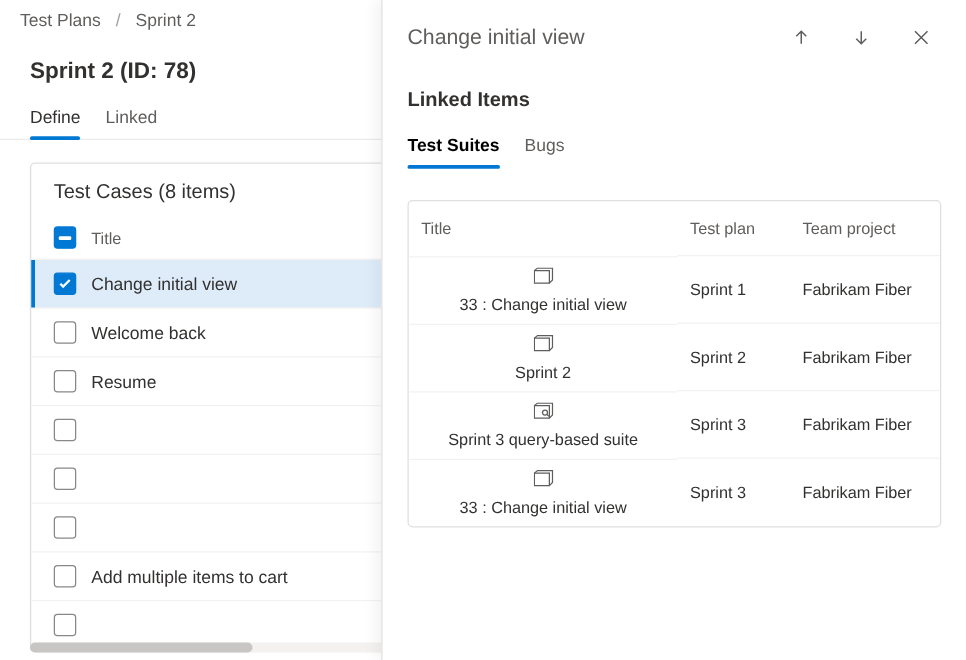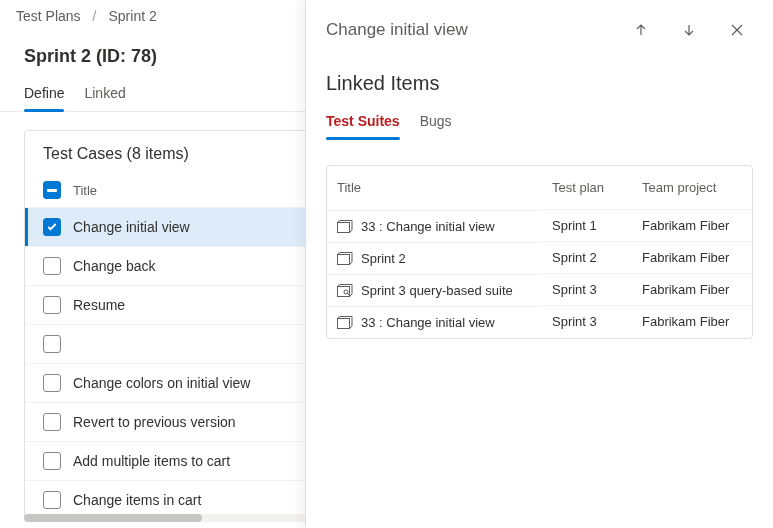--- a/index.html
+++ b/index.html
@@ -38,7 +38,7 @@
 .icon-btn { width: 32px; height: 32px; display: inline-flex; align-items: center; justify-content: center; cursor: pointer; border-radius: 2px; color: #605e5c; }
 .icon-btn svg { width: 16px; height: 16px; }
 
-.panel-section-title { font-size: 20px; font-weight: 400; padding: 18px 20px 10px 20px; }
+.panel-section-title { font-size: 16px; font-weight: 700; padding: 18px 20px 10px 20px; }
 
 .panel-tabs { display: flex; gap: 20px; padding: 0 20px; }
 .panel-tab { padding: 8px 0 10px 0; cursor: pointer; color: #605e5c; position: relative; }

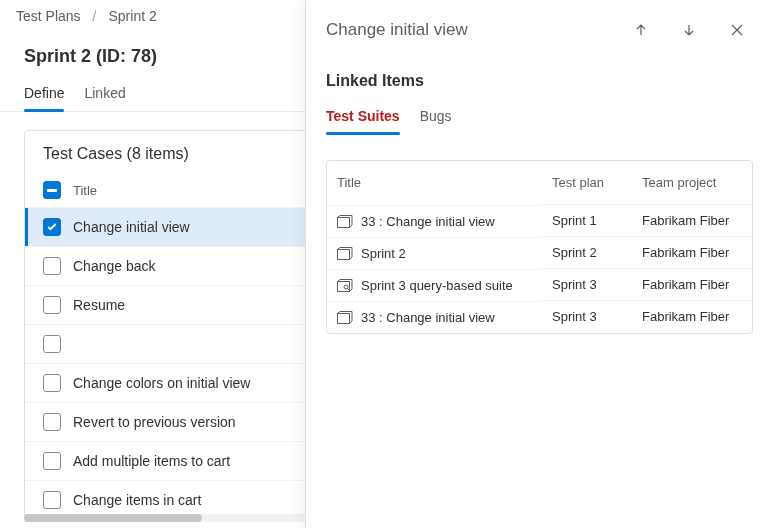--- a/index.html
+++ b/index.html
@@ -42,7 +42,7 @@
 
 .panel-tabs { display: flex; gap: 20px; padding: 0 20px; }
 .panel-tab { padding: 8px 0 10px 0; cursor: pointer; color: #605e5c; position: relative; }
-.panel-tab.active { color: #b91c1c; font-weight: 600; }
+.panel-tab.active { color: #000000; font-weight: 600; }
 .panel-tab.active::after { content: ""; position: absolute; left: 0; right: 0; bottom: -1px; height: 3px; background: #0078d4; border-radius: 2px; }
 
 .panel-table-wrap { margin: 26px 20px; border: 1px solid #e1dfdd; border-radius: 4px; }

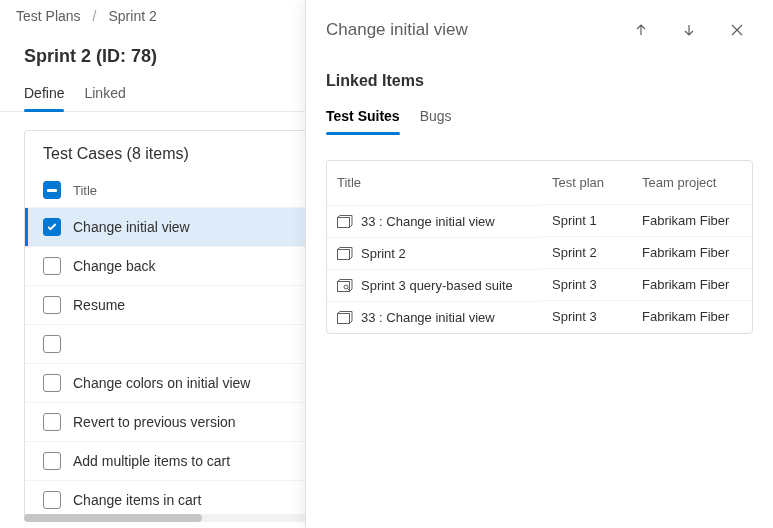--- a/index.html
+++ b/index.html
@@ -49,7 +49,7 @@
 .ptable { width: 100%; border-collapse: collapse; font-size: 13px; }
 .ptable th { text-align: left; font-weight: 400; color: #605e5c; padding: 14px 10px; }
 .ptable td { padding: 8px 10px; border-top: 1px solid #f3f2f1; }
-.ptable td.title-cell { display: flex; align-items: flex-end; gap: 8px; }
+.ptable td.title-cell { display: flex; align-items: center; gap: 8px; flex-direction: column; }
 .suite-icon { width: 16px; height: 14px; flex-shrink: 0; }
 .suite-icon svg { width: 100%; height: 100%; }
 

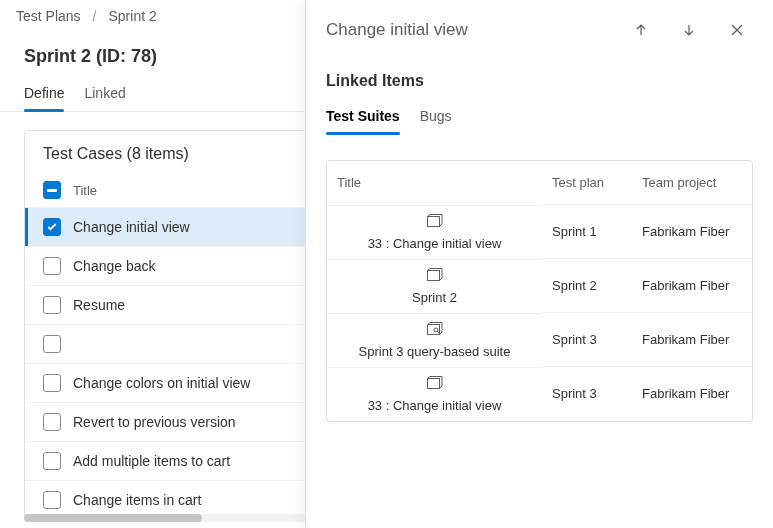--- a/index.html
+++ b/index.html
@@ -92,7 +92,7 @@
         </div>
         <div class="list-item">
           <span class="check"></span>
-          <span>Change back</span>
+          <span>Welcome back</span>
         </div>
         <div class="list-item">
           <span class="check"></span>

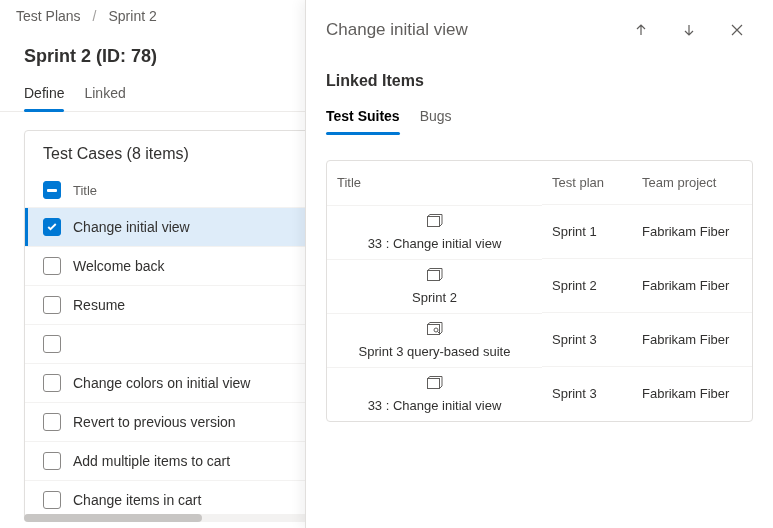--- a/index.html
+++ b/index.html
@@ -103,7 +103,6 @@
         </div>
         <div class="list-item">
           <span class="check"></span>
-          <span>Change colors on initial view</span>
         </div>
         <div class="list-item">
           <span class="check"></span>

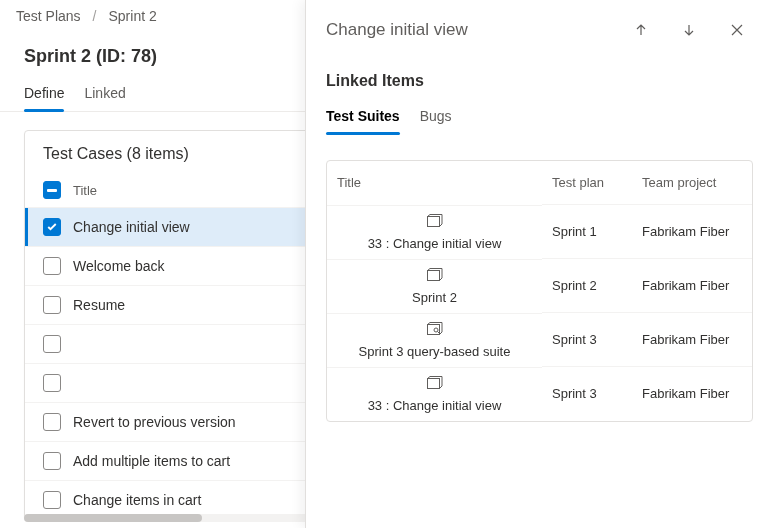--- a/index.html
+++ b/index.html
@@ -106,7 +106,6 @@
         </div>
         <div class="list-item">
           <span class="check"></span>
-          <span>Revert to previous version</span>
         </div>
         <div class="list-item">
           <span class="check"></span>

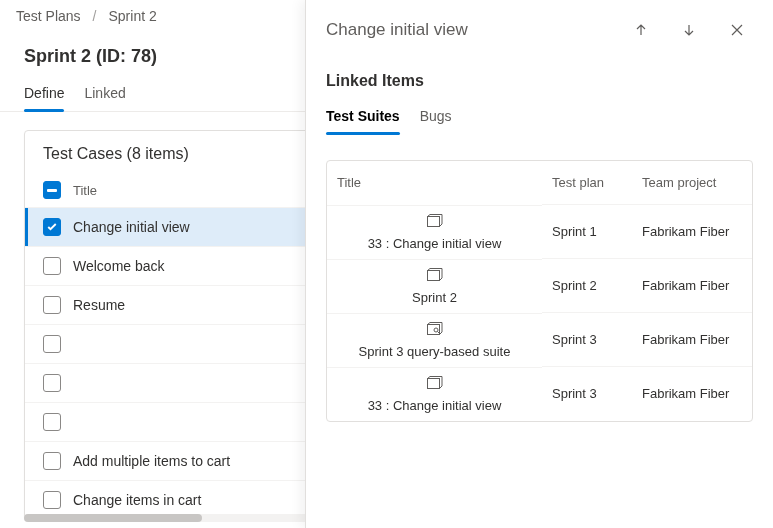--- a/index.html
+++ b/index.html
@@ -113,7 +113,6 @@
         </div>
         <div class="list-item">
           <span class="check"></span>
-          <span>Change items in cart</span>
         </div>
       </div>
   </div>

